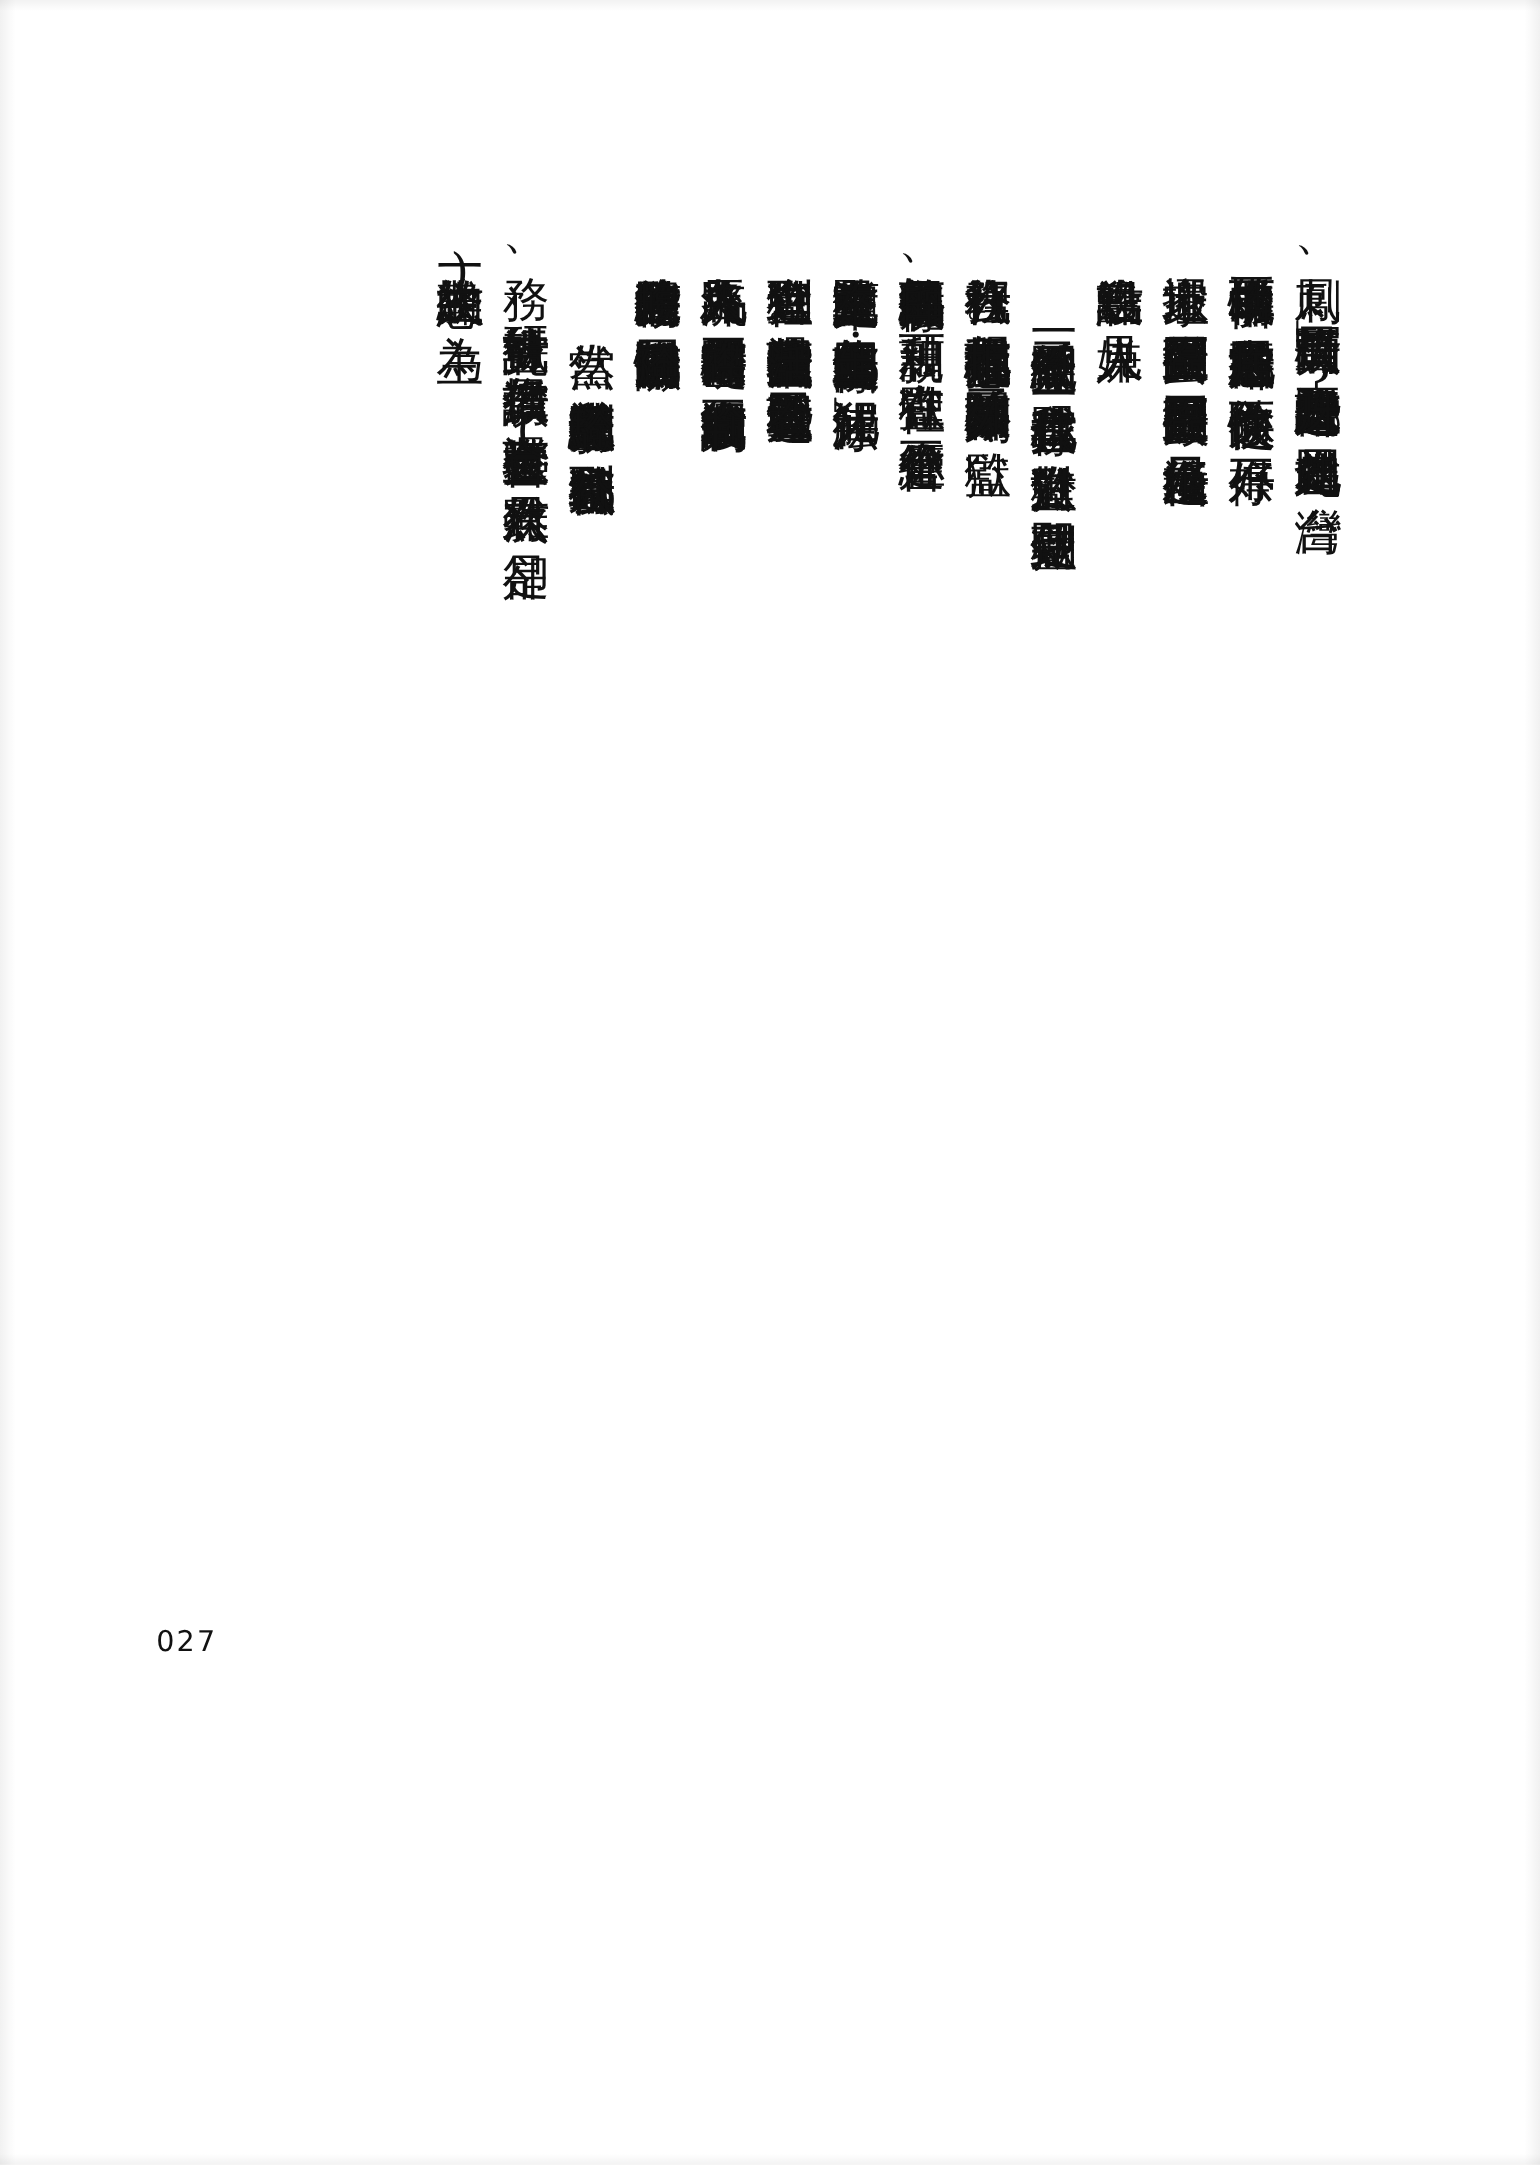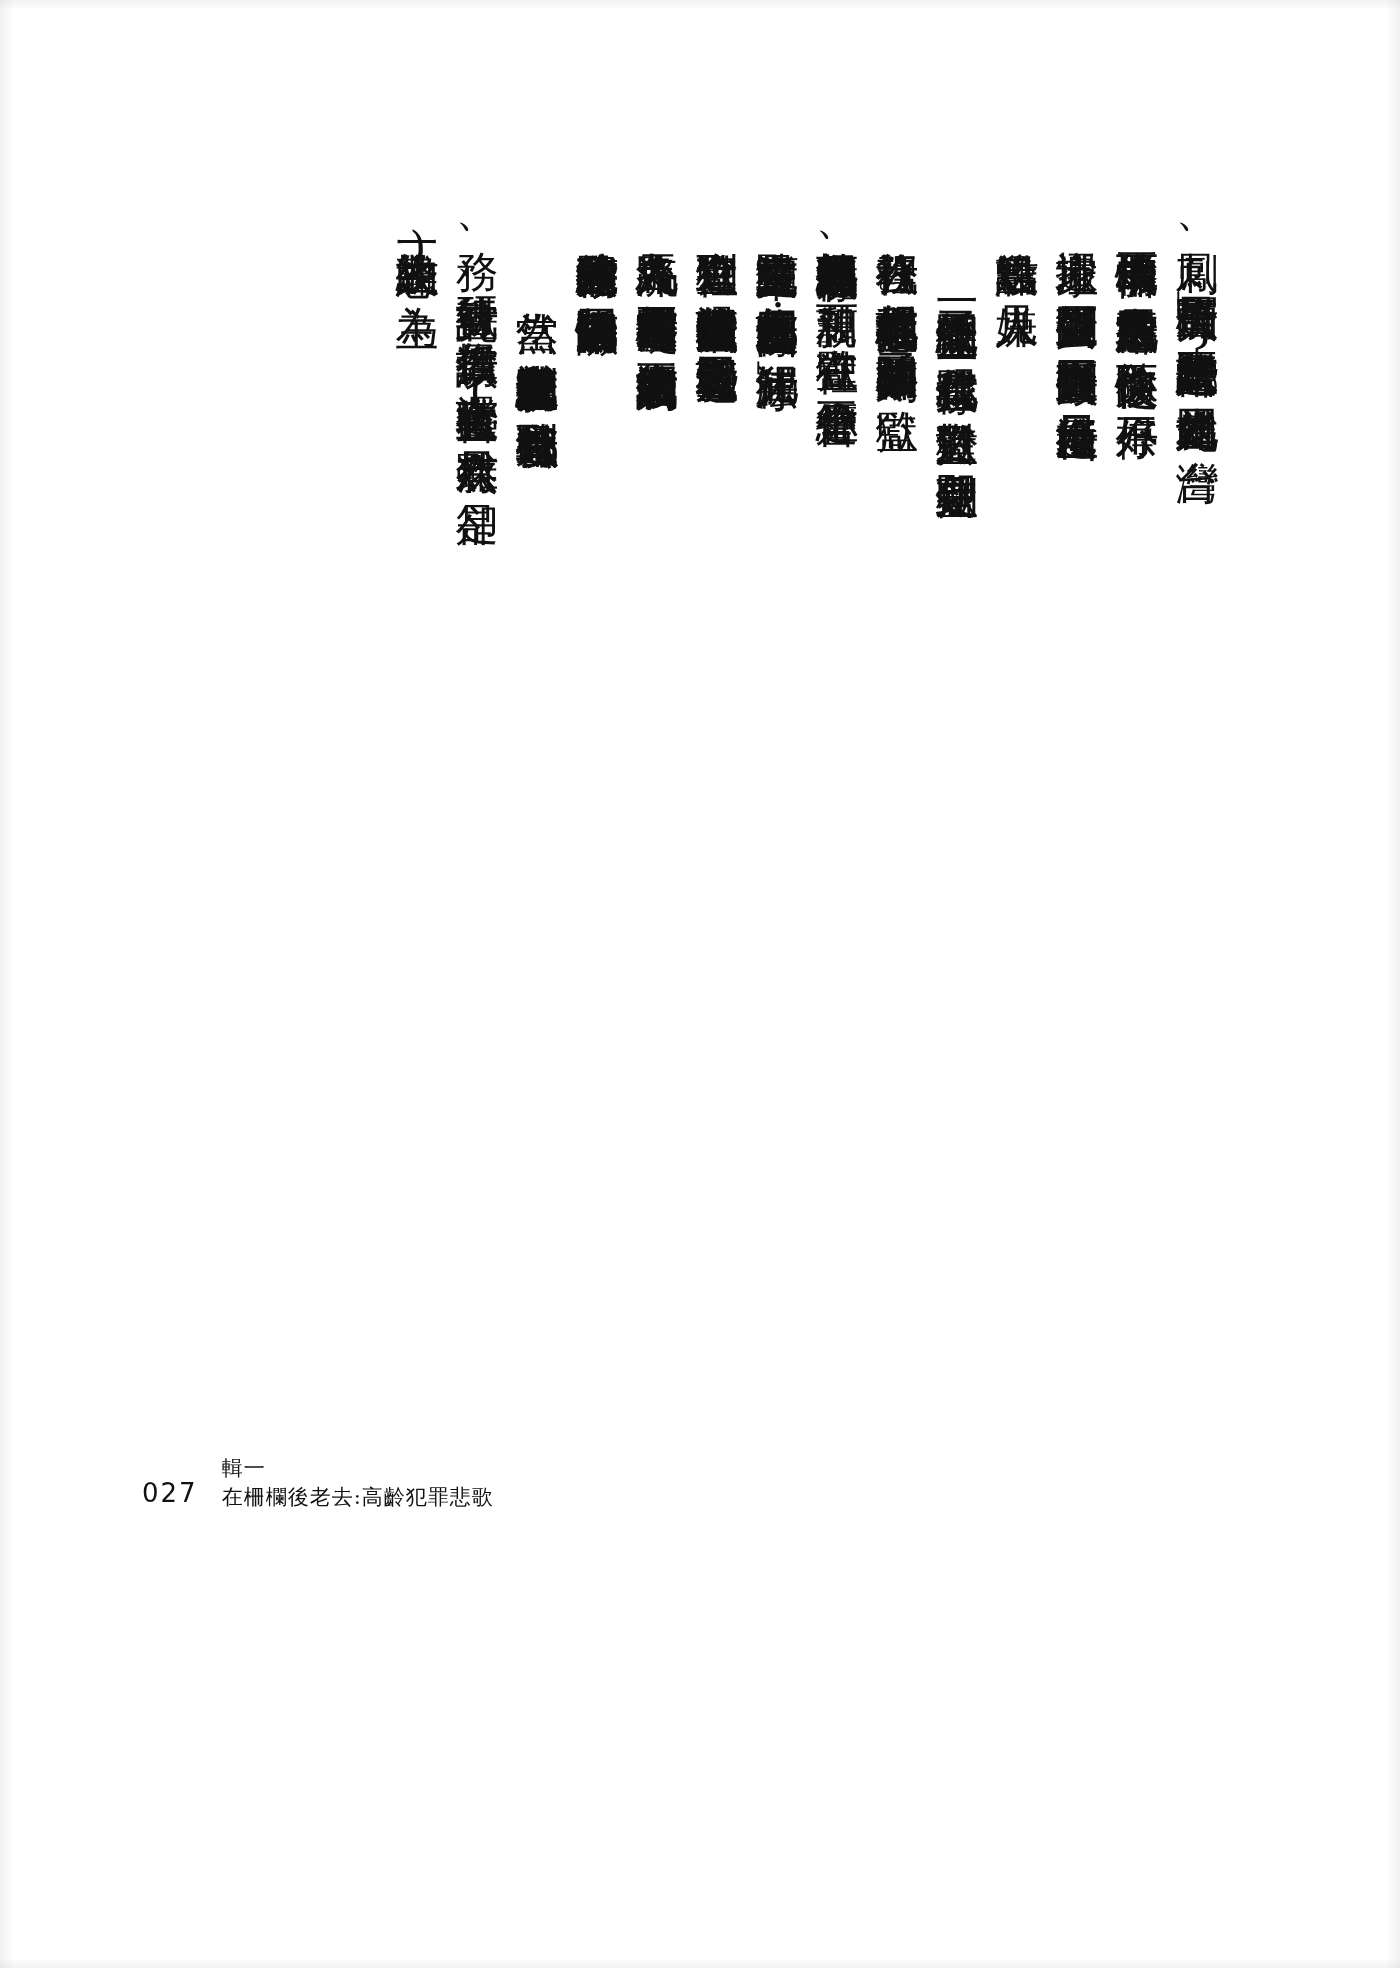--- a/index.html
+++ b/index.html
@@ -158,10 +158,6 @@
 
   <div id="page-footer">
     <div id="folio-number">027</div>
-    <div id="running-foot">
-      <div id="running-foot-section">輯一</div>
-      <div id="running-foot-title">在柵欄後老去:高齡犯罪悲歌</div>
-    </div>
   </div>
 
 </div>

